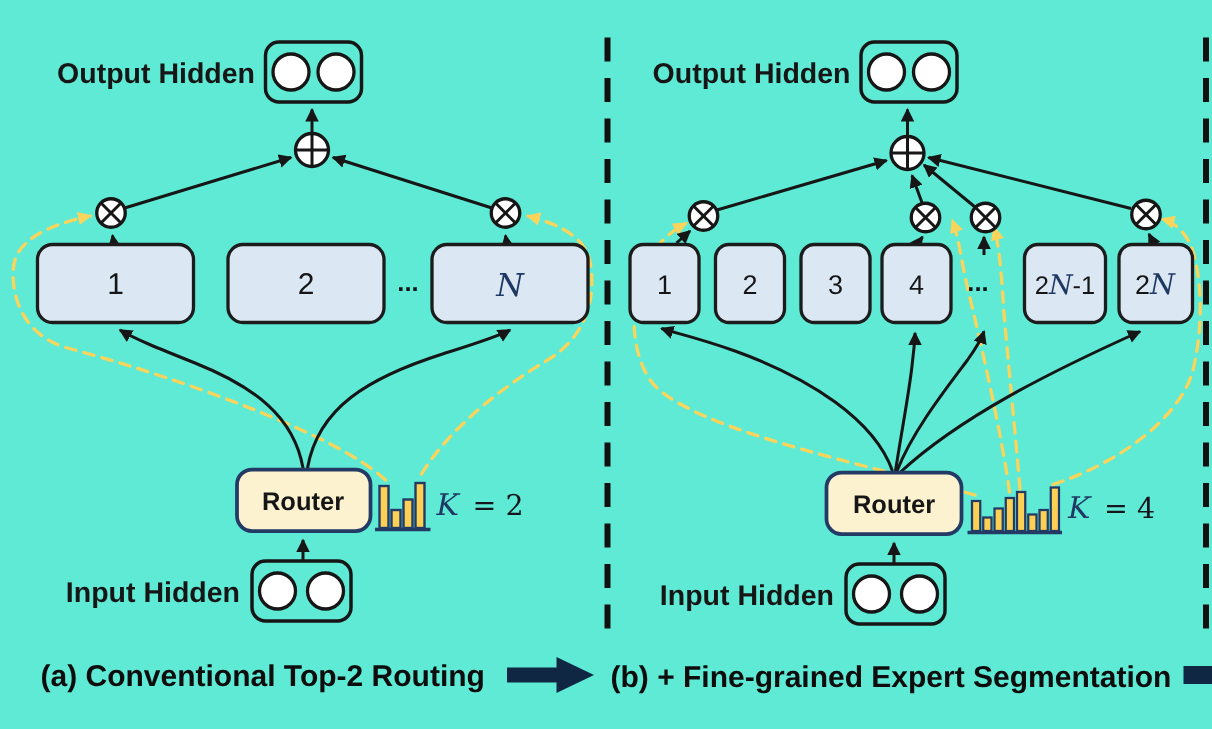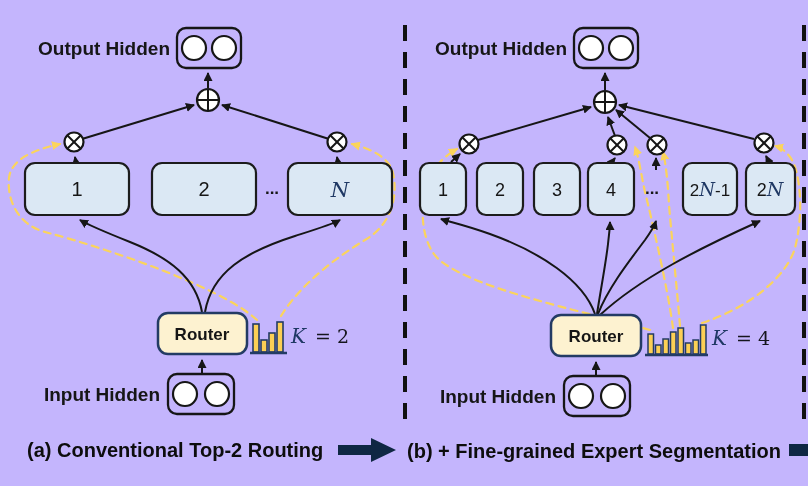--- a/index.html
+++ b/index.html
@@ -3,7 +3,7 @@
 <meta charset="utf-8">
 <style>
   html,body{margin:0;padding:0;background:#ffffff;}
-  .stage{position:relative;width:808px;height:486px;background:#c4b5fd;overflow:hidden;
+  .stage{position:relative;width:808px;height:486px;background:#5eead4;overflow:hidden;
          font-family:"Liberation Sans",sans-serif;}
   svg{display:block;}
   text{fill:#161616;}

